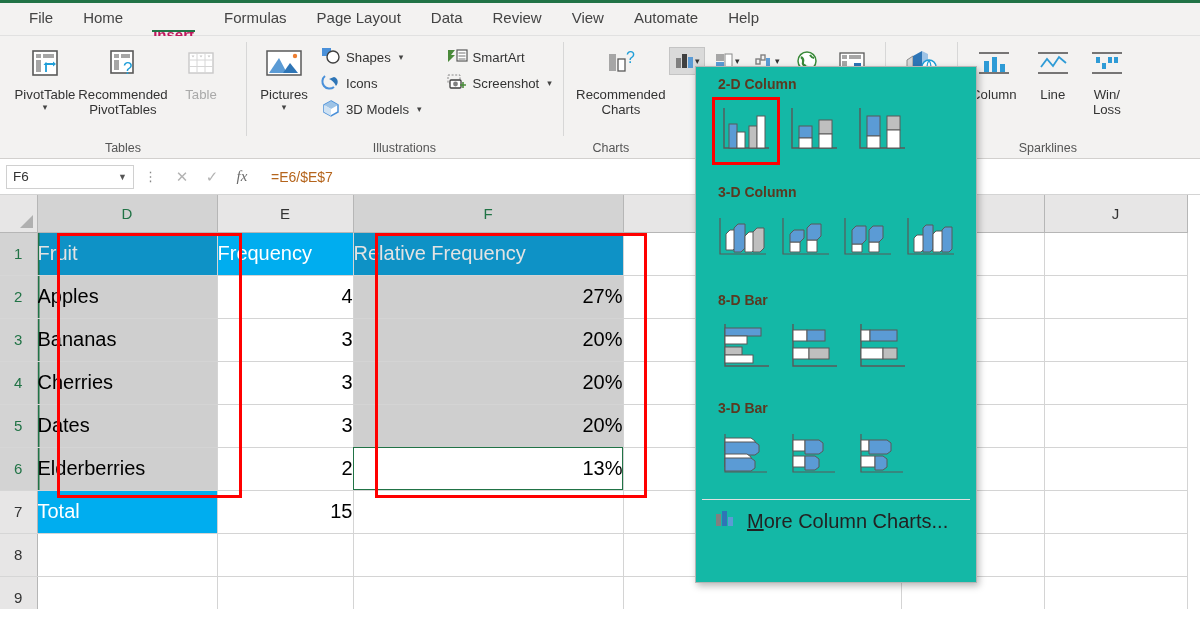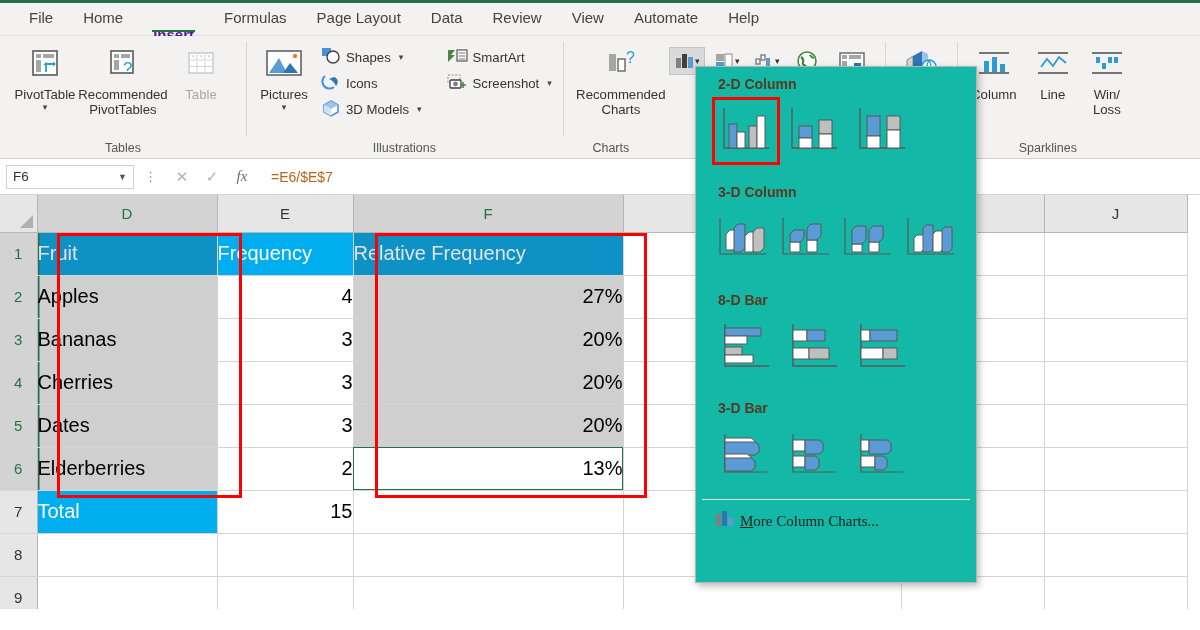--- a/index.html
+++ b/index.html
@@ -26,7 +26,7 @@
     font-size: 15px; color: #444; position: relative; cursor: default;
     white-space: nowrap;
   }
-  .tab.active { color: #4c1d95; font-weight: 600; margin-top: 33px; }
+  .tab.active { color: #be185d; font-weight: 600; margin-top: 33px; }
   .tab.active::after {
     content: ""; position: absolute; left: 14px; right: 14px; bottom: 3px;
     height: 2.5px; background: #217346;

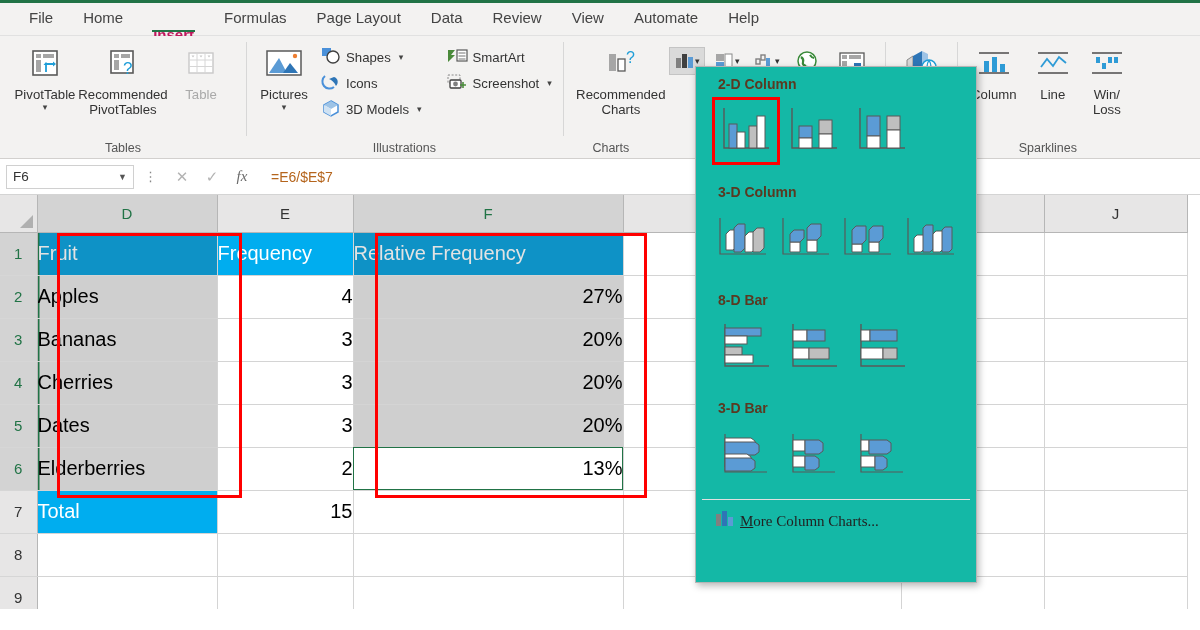--- a/index.html
+++ b/index.html
@@ -170,8 +170,8 @@
   .gitem.selected { border: 3px solid #ff0000; }
   .gsep { height: 1px; background: #e0e0e0; margin: 0 6px; }
   .gmore {
-    display: flex; align-items: center; gap: 4px; height: 42px;
-    padding-left: 18px; font-size: 15px; color: #222; cursor: default; font-family: Liberation Serif, serif;
+    display: flex; align-items: center; gap: 11px; height: 42px;
+    padding-left: 18px; font-size: 20px; color: #222; cursor: default;
   }
   .gmore u { text-decoration: underline; }
 </style>

